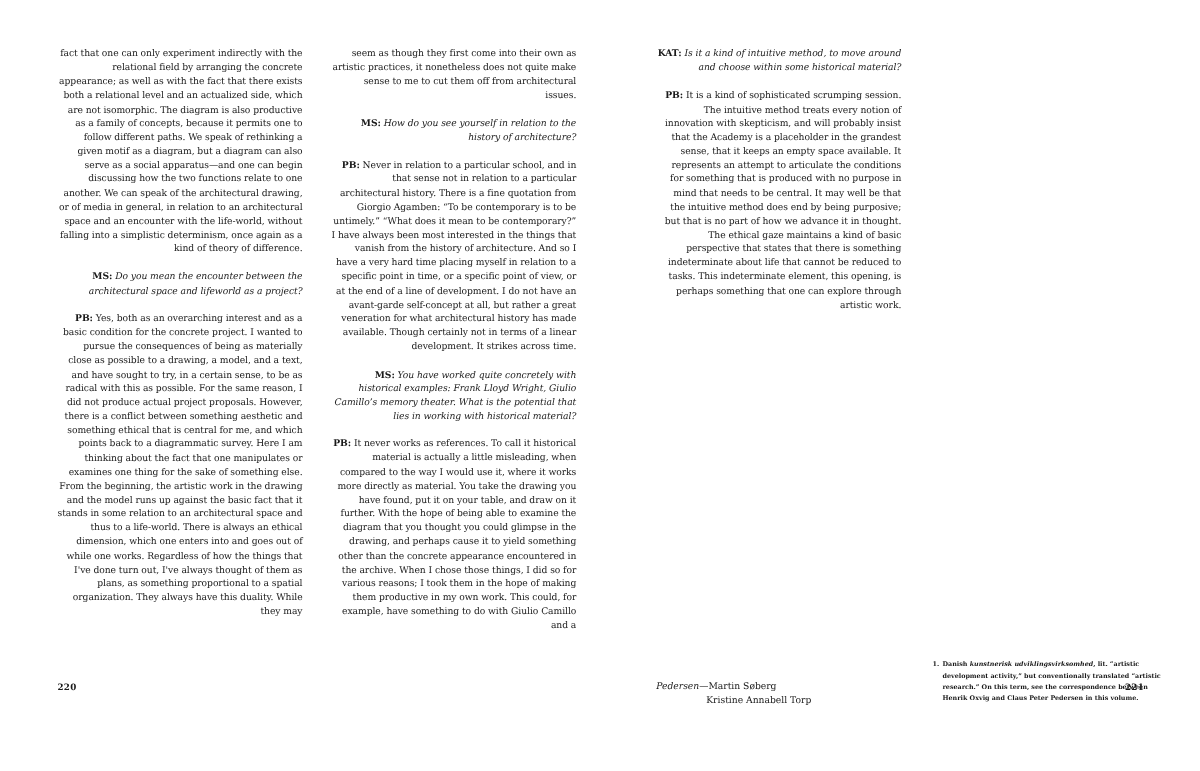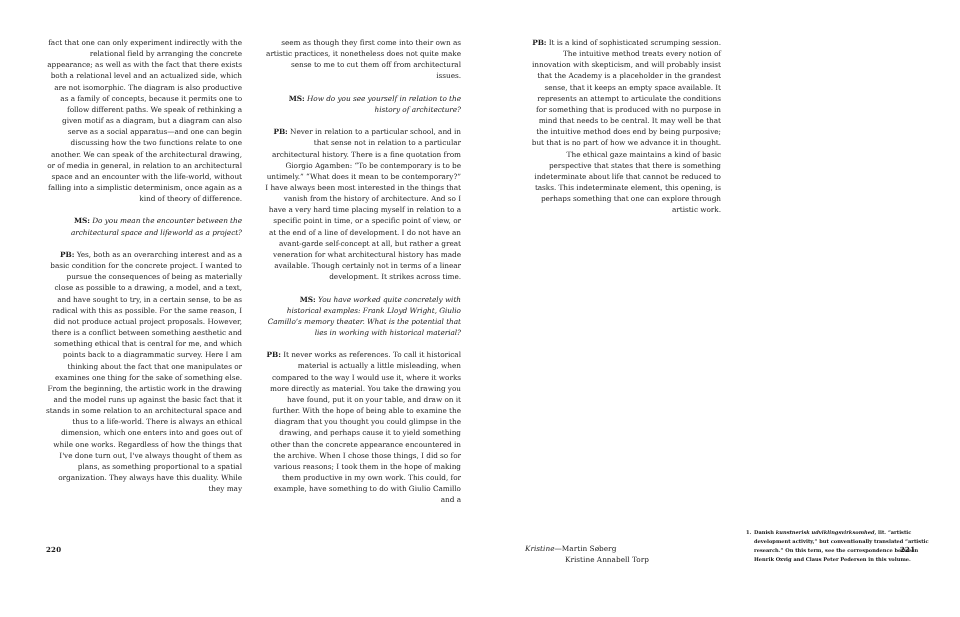--- a/index.html
+++ b/index.html
@@ -129,6 +129,10 @@
 
   <div class="col col-3">
     <p>
+      <span class="speaker">KAT:</span>
+      <span class="question">Is it a kind of intuitive method, to move around and choose within some historical material?</span>
+    </p>
+    <p>
       <span class="speaker">PB:</span>
       <span>It is a kind of sophisticated scrumping session. The intuitive method treats every notion of innovation with skepticism, and will probably insist that the Academy is a placeholder in the grandest sense, that it keeps an empty space available. It represents an attempt to articulate the conditions for something that is produced with no purpose in mind that needs to be central. It may well be that the intuitive method does end by being purposive; but that is no part of how we advance it in thought. The ethical gaze maintains a kind of basic perspective that states that there is something indeterminate about life that cannot be reduced to tasks. This indeterminate element, this opening, is perhaps something that one can explore through artistic work.</span>
     </p>

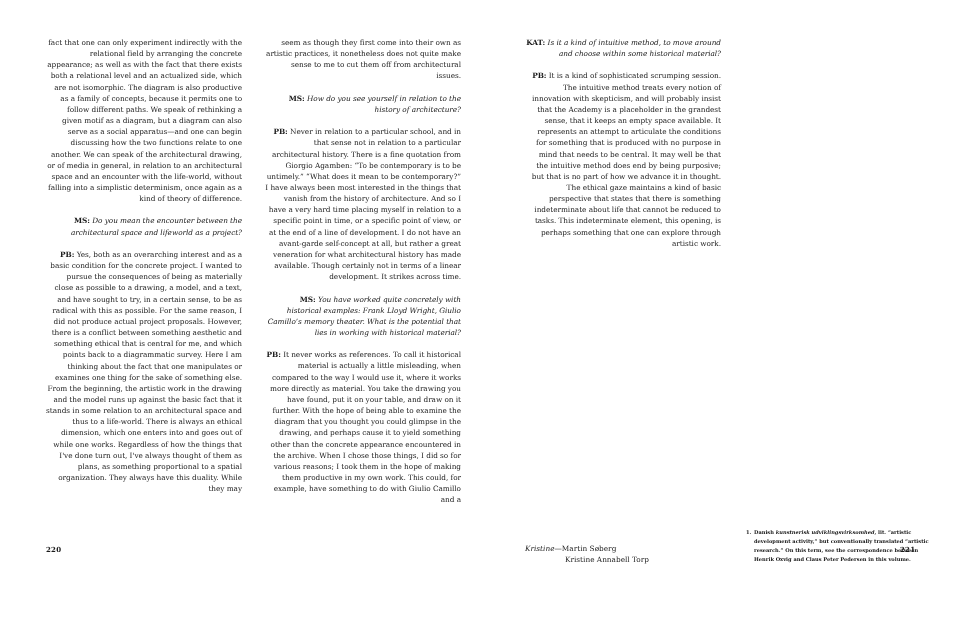--- a/index.html
+++ b/index.html
@@ -140,7 +140,7 @@
 
   <div class="credit">
     <div>
-      <span class="label">Kristine</span><span>—</span><span>Martin Søberg</span>
+      <span class="label">Pedersen</span><span>—</span><span>Martin Søberg</span>
     </div>
     <div class="line2">
       <span>Kristine Annabell Torp</span>

